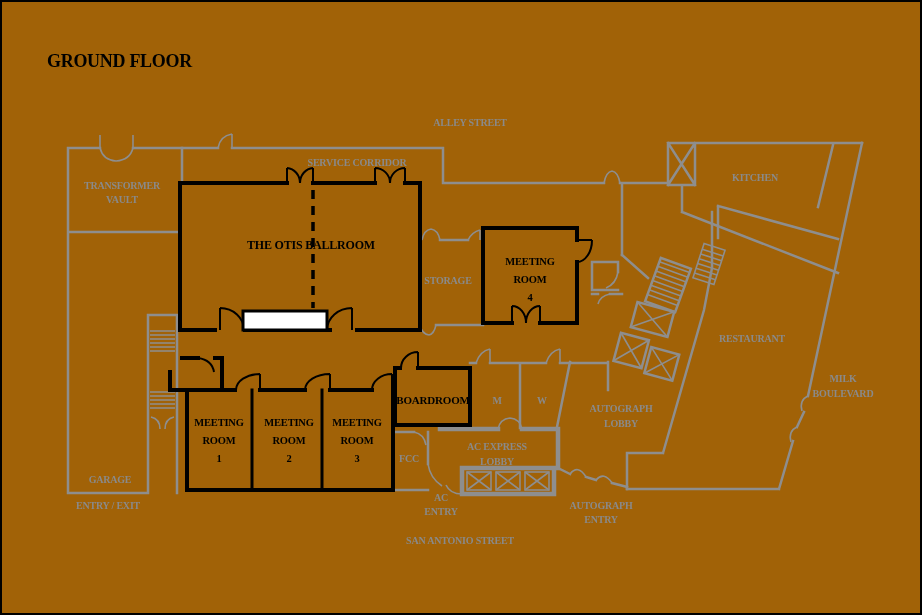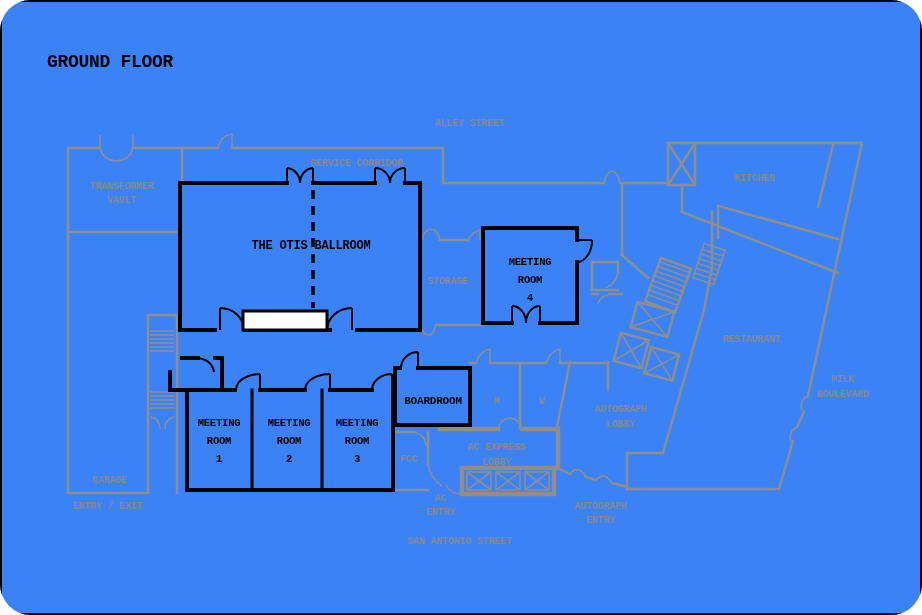--- a/index.html
+++ b/index.html
@@ -3,8 +3,8 @@
 <meta charset="utf-8">
 <style>
   html,body{margin:0;padding:0;background:#fff;}
-  .stage{position:relative;width:922px;height:615px;background:#3b82f6;overflow:hidden;
-         font-family:Liberation Mono, monospace;border-radius:31px;}
+  .stage{position:relative;width:922px;height:615px;background:#a16207;overflow:hidden;
+         font-family:Liberation Serif, serif;}
   svg{display:block;}
   .wg{stroke:#8e8e8e;stroke-width:2.5;fill:none;stroke-linecap:square;}
   .wg-thin{stroke:#8e8e8e;stroke-width:1.6;fill:none;}

